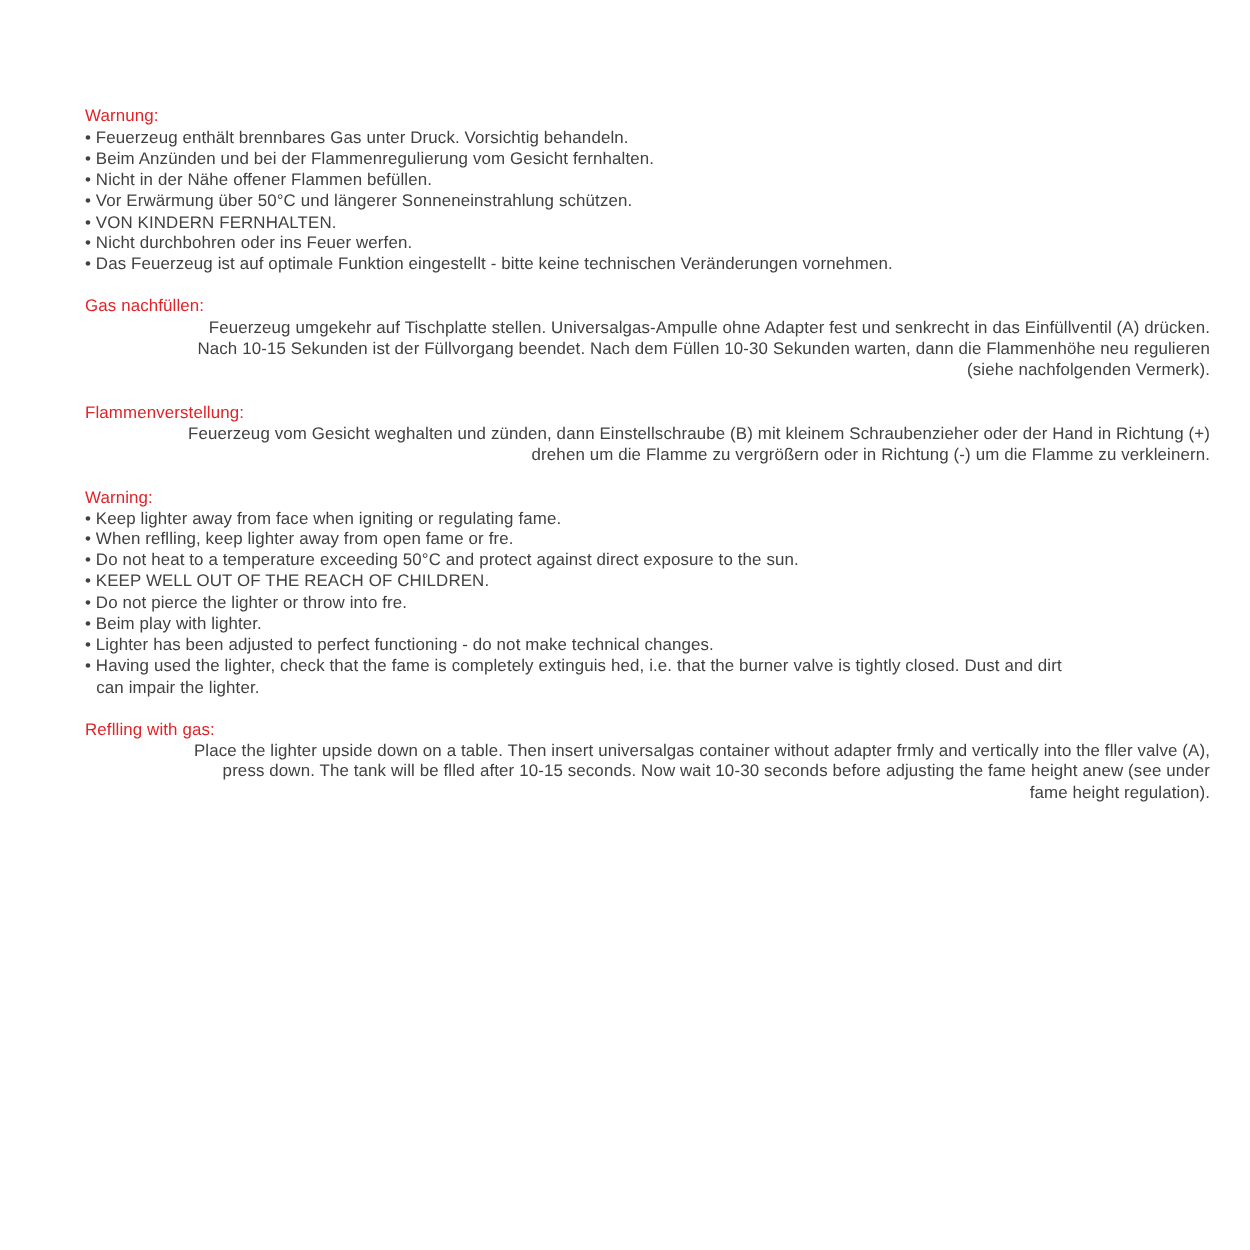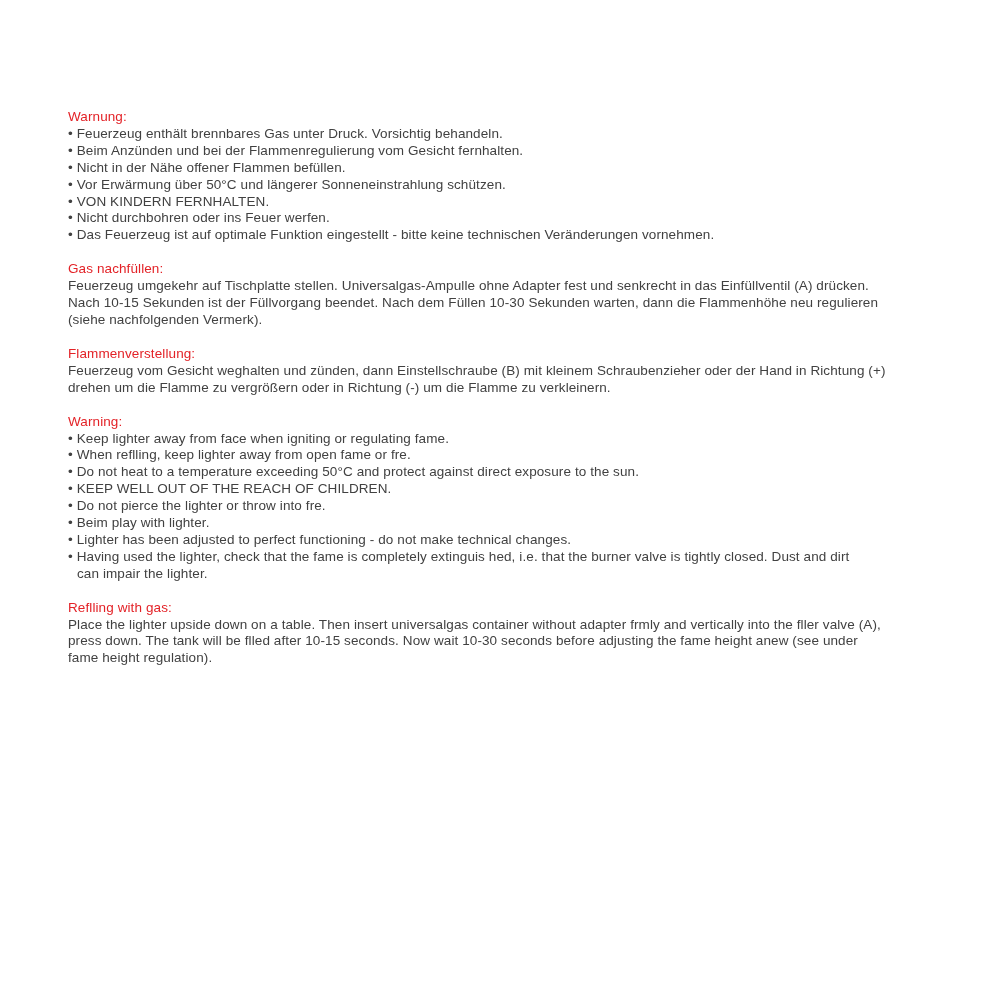--- a/index.html
+++ b/index.html
@@ -12,7 +12,7 @@
   }
   .sheet {
     position: absolute;
-    top: 109px;
+    top: 85px;
     left: 68px;
     width: 900px;
     font-family: "Liberation Sans", "DejaVu Sans", sans-serif;

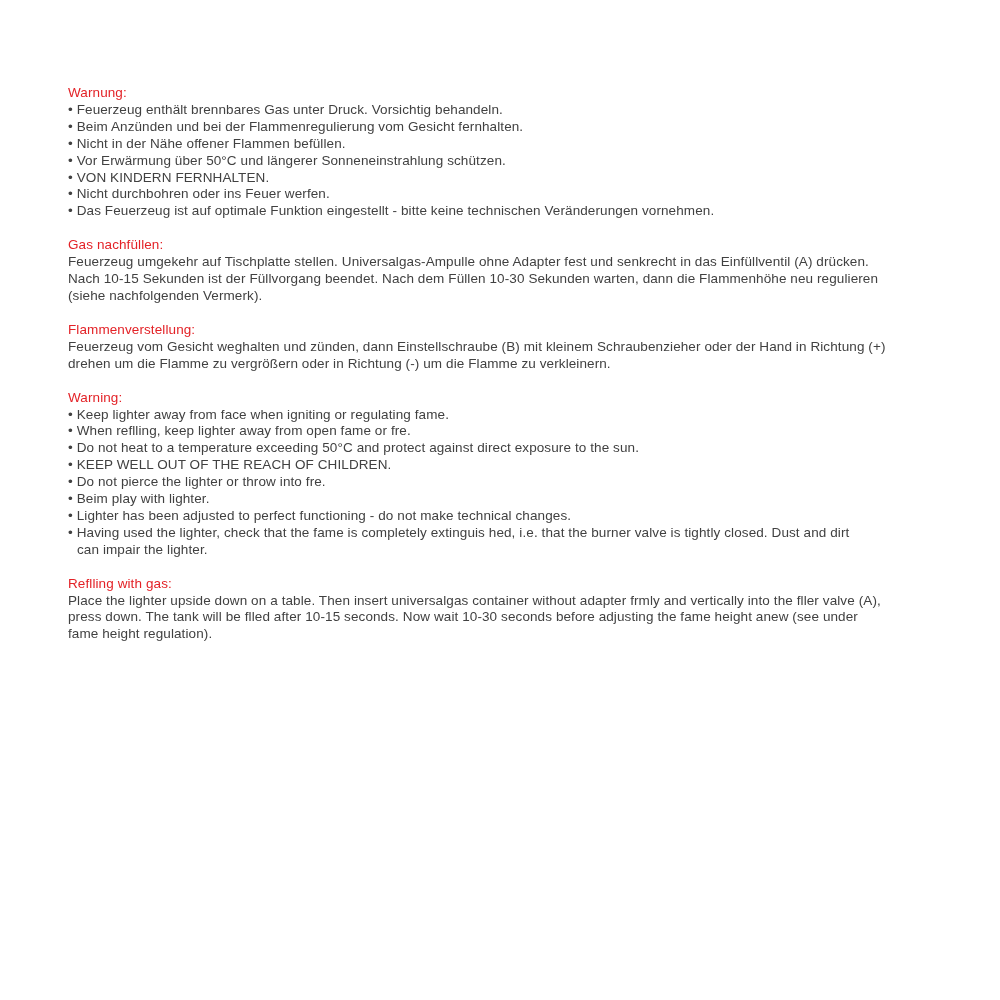--- a/index.html
+++ b/index.html
@@ -40,6 +40,7 @@
   }
   .para {
     white-space: pre;
+    text-align: right;
   }
 </style>
 </head>

